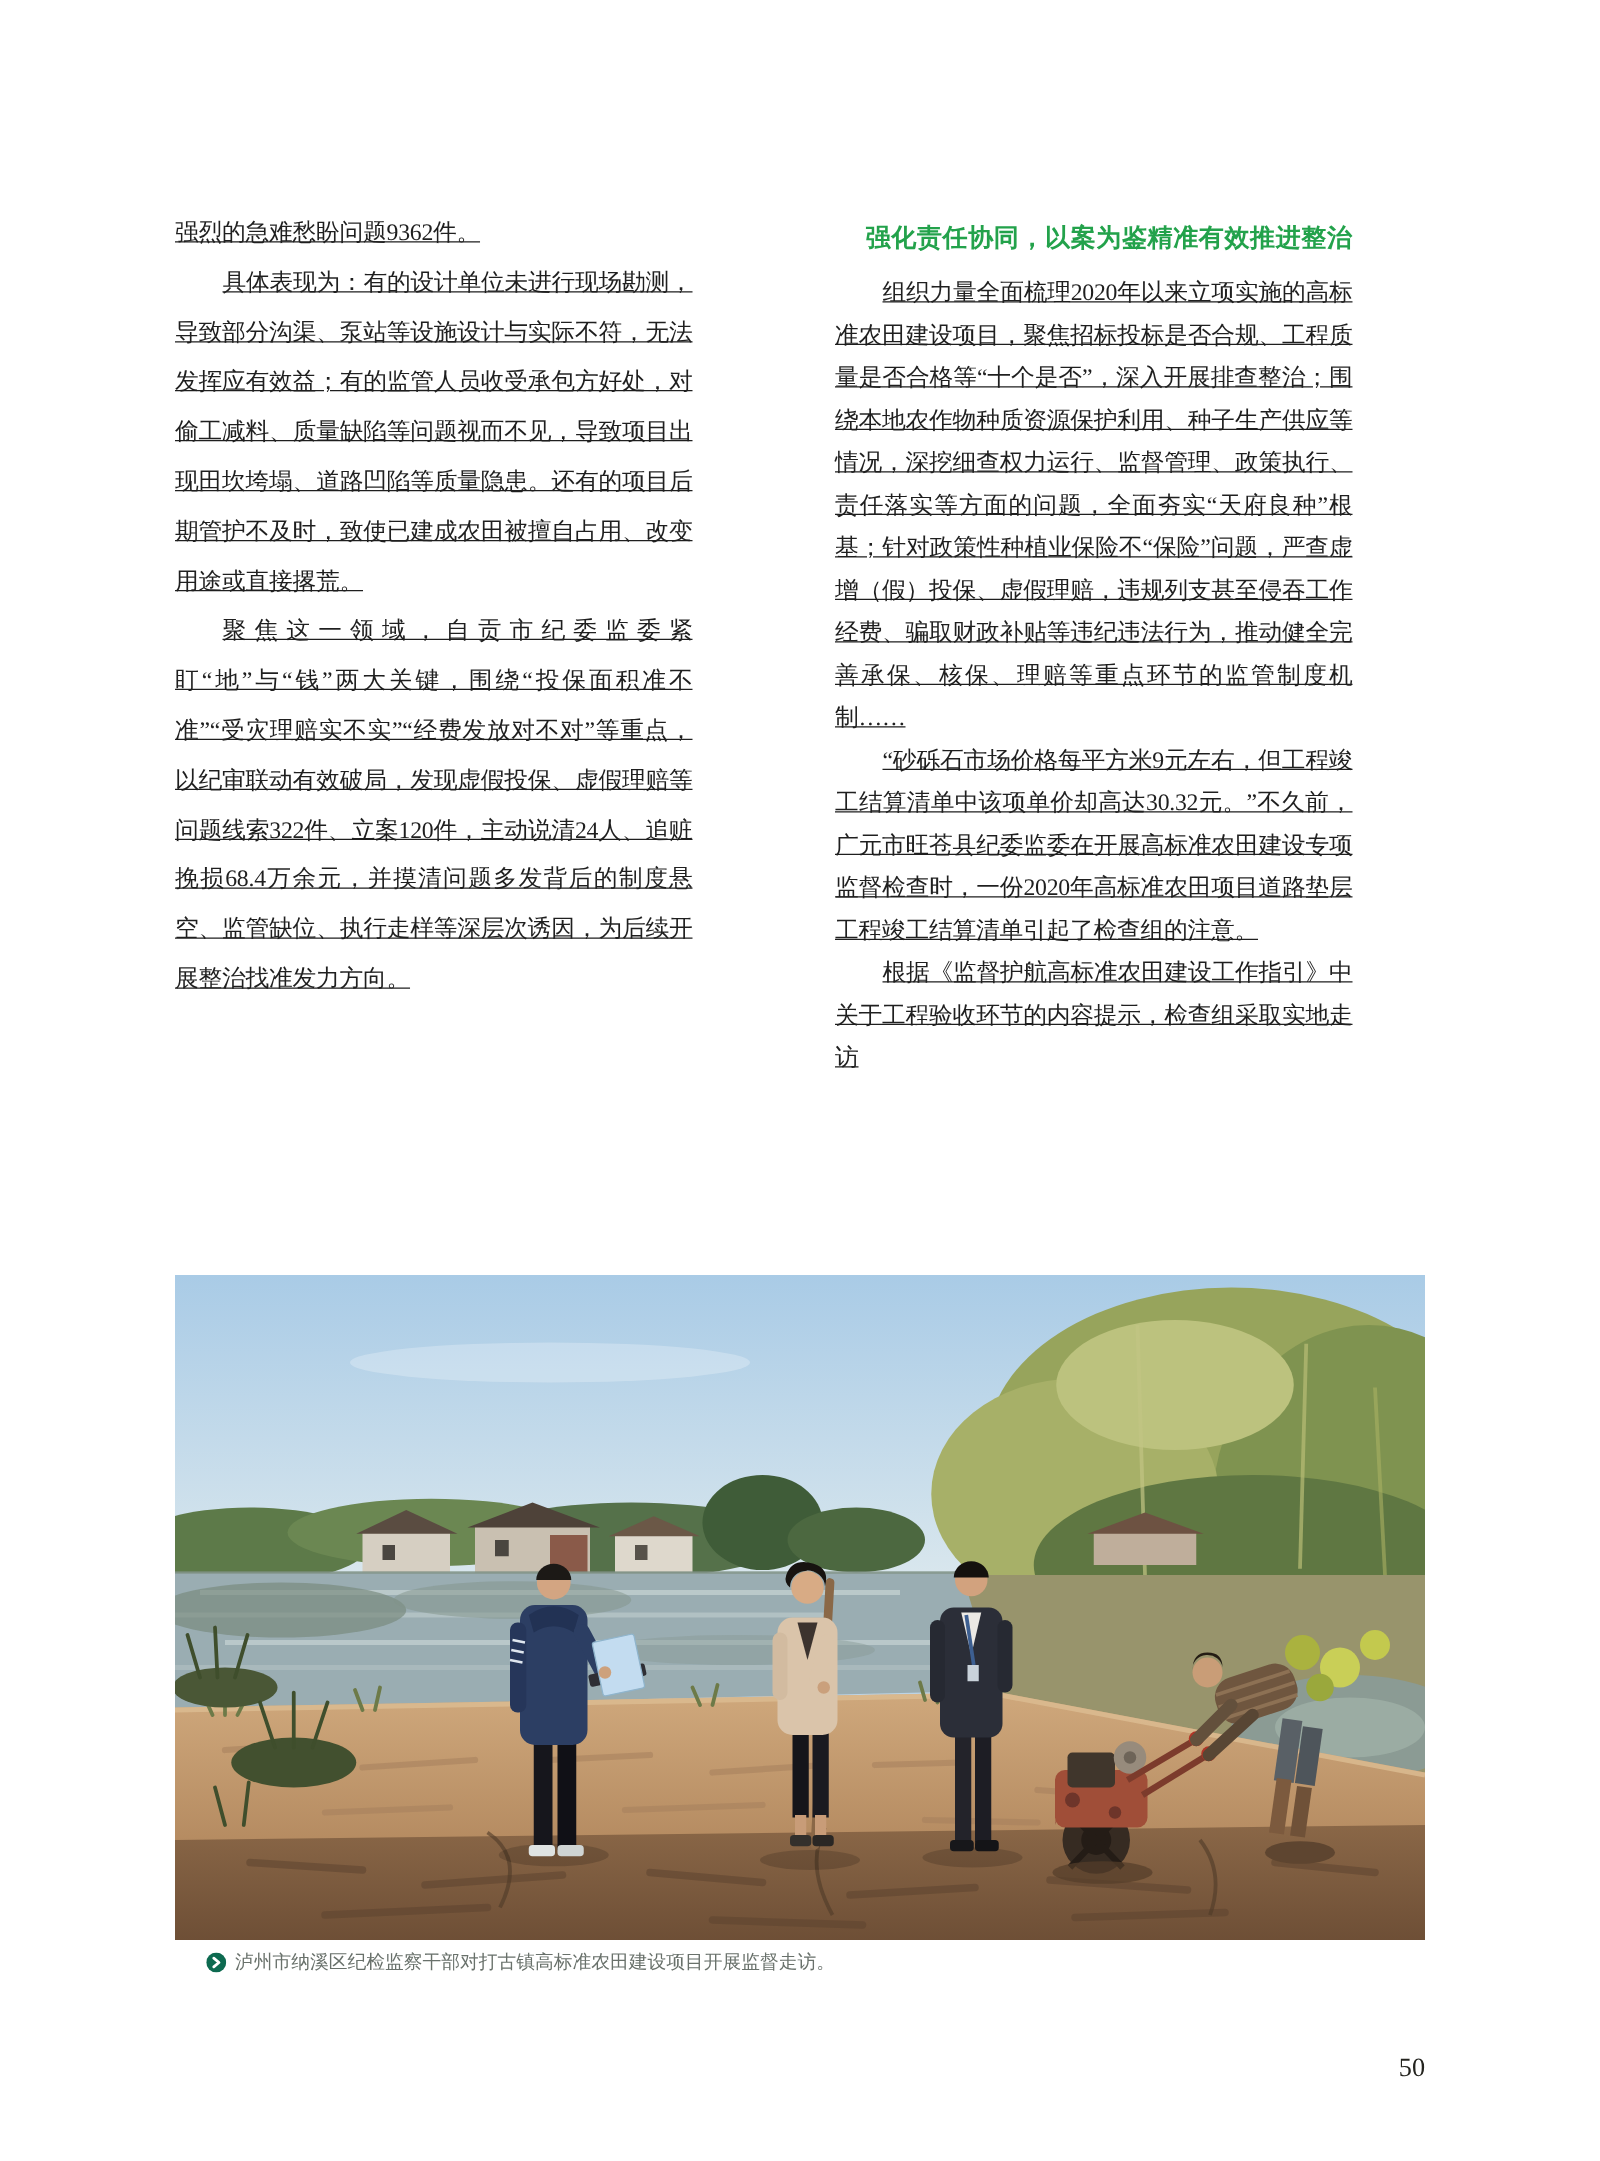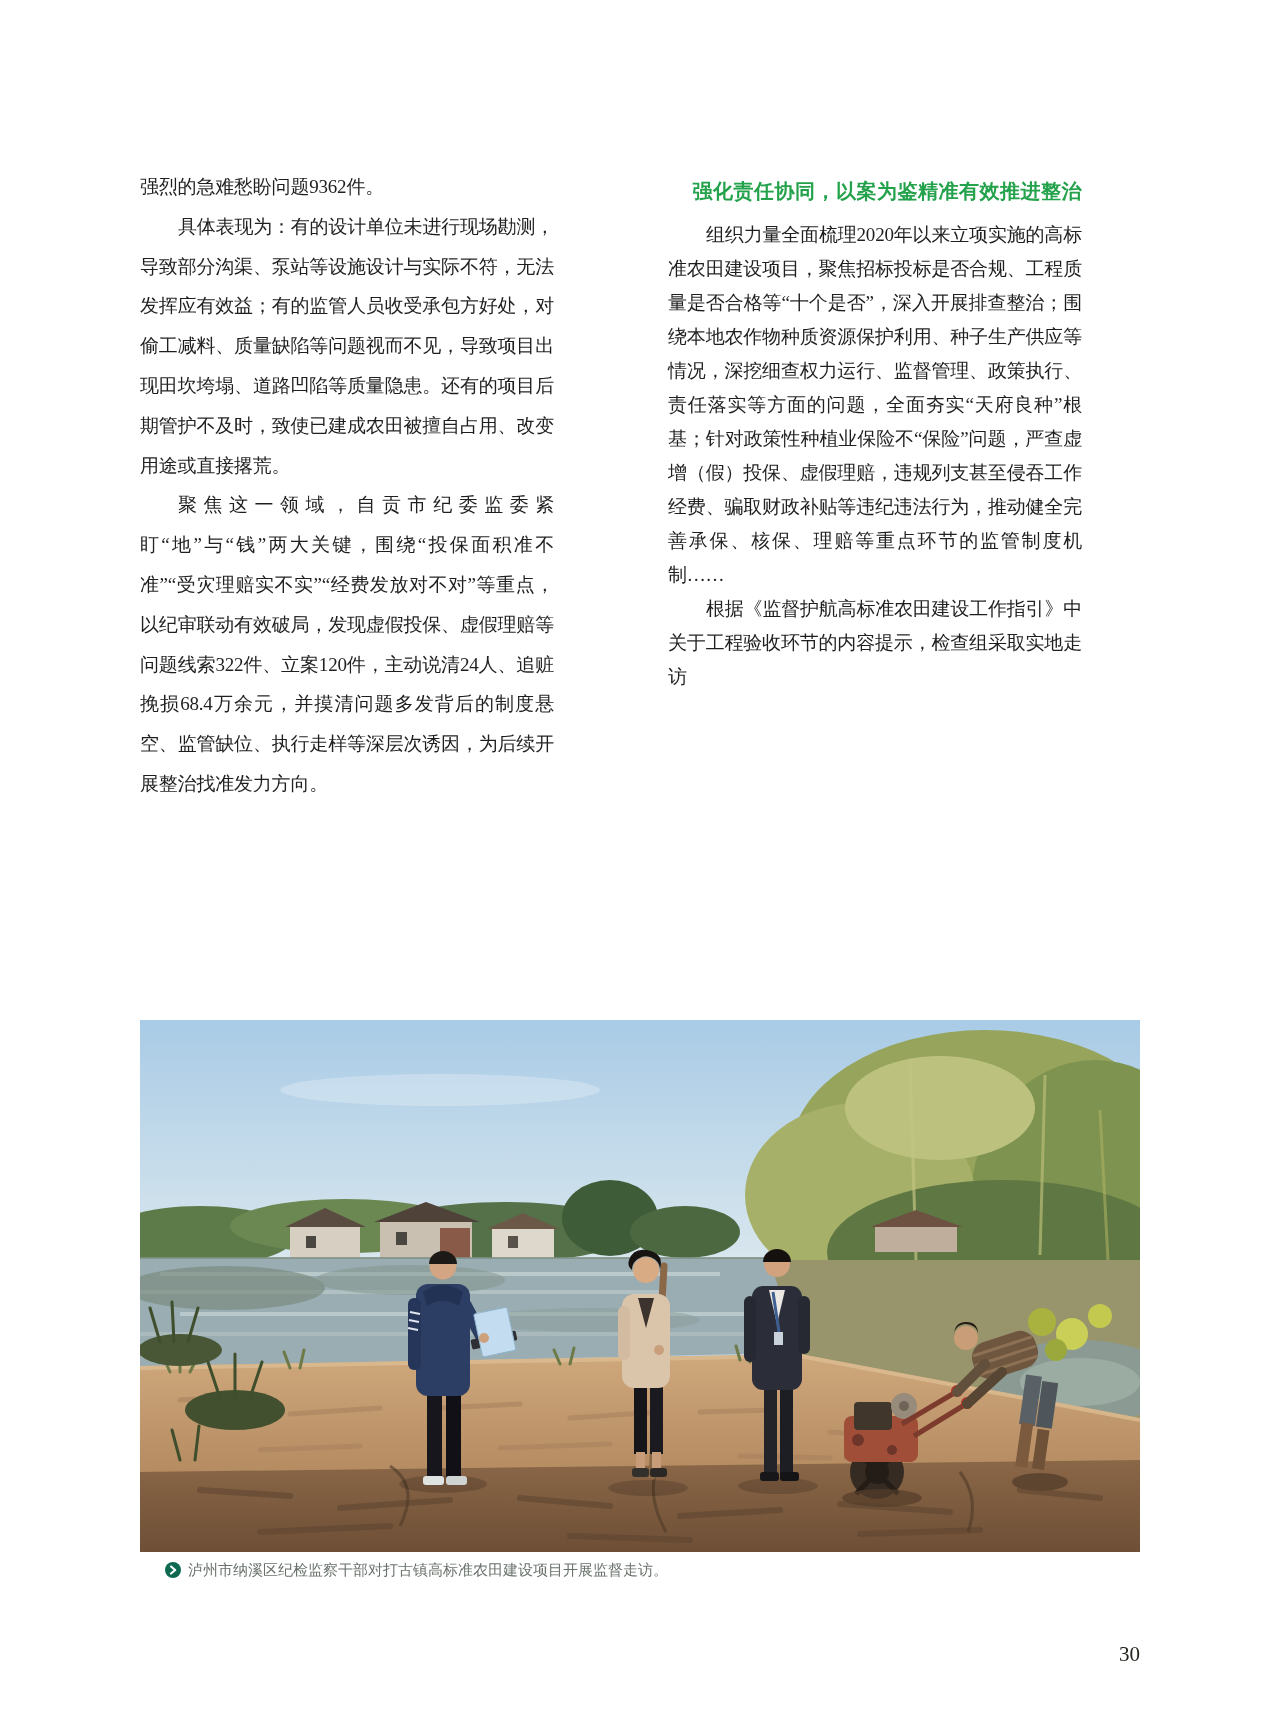--- a/index.html
+++ b/index.html
@@ -10,7 +10,7 @@
   .col{position:absolute;width:414px;text-align:justify;font-size:19px;letter-spacing:-0.2px;}
   .col-left{left:140px;top:167px;line-height:39.8px;}
   .col-right{left:668px;top:176px;line-height:34px;}
-  .col p{margin:0;text-indent:2em;}
+  .col p{margin:0;text-indent:2em;text-decoration:underline;}
   .col p.no-indent{text-indent:0;}
   .section-heading{
     margin:0 0 12px 0;font-family:"Liberation Sans","DejaVu Sans",sans-serif;

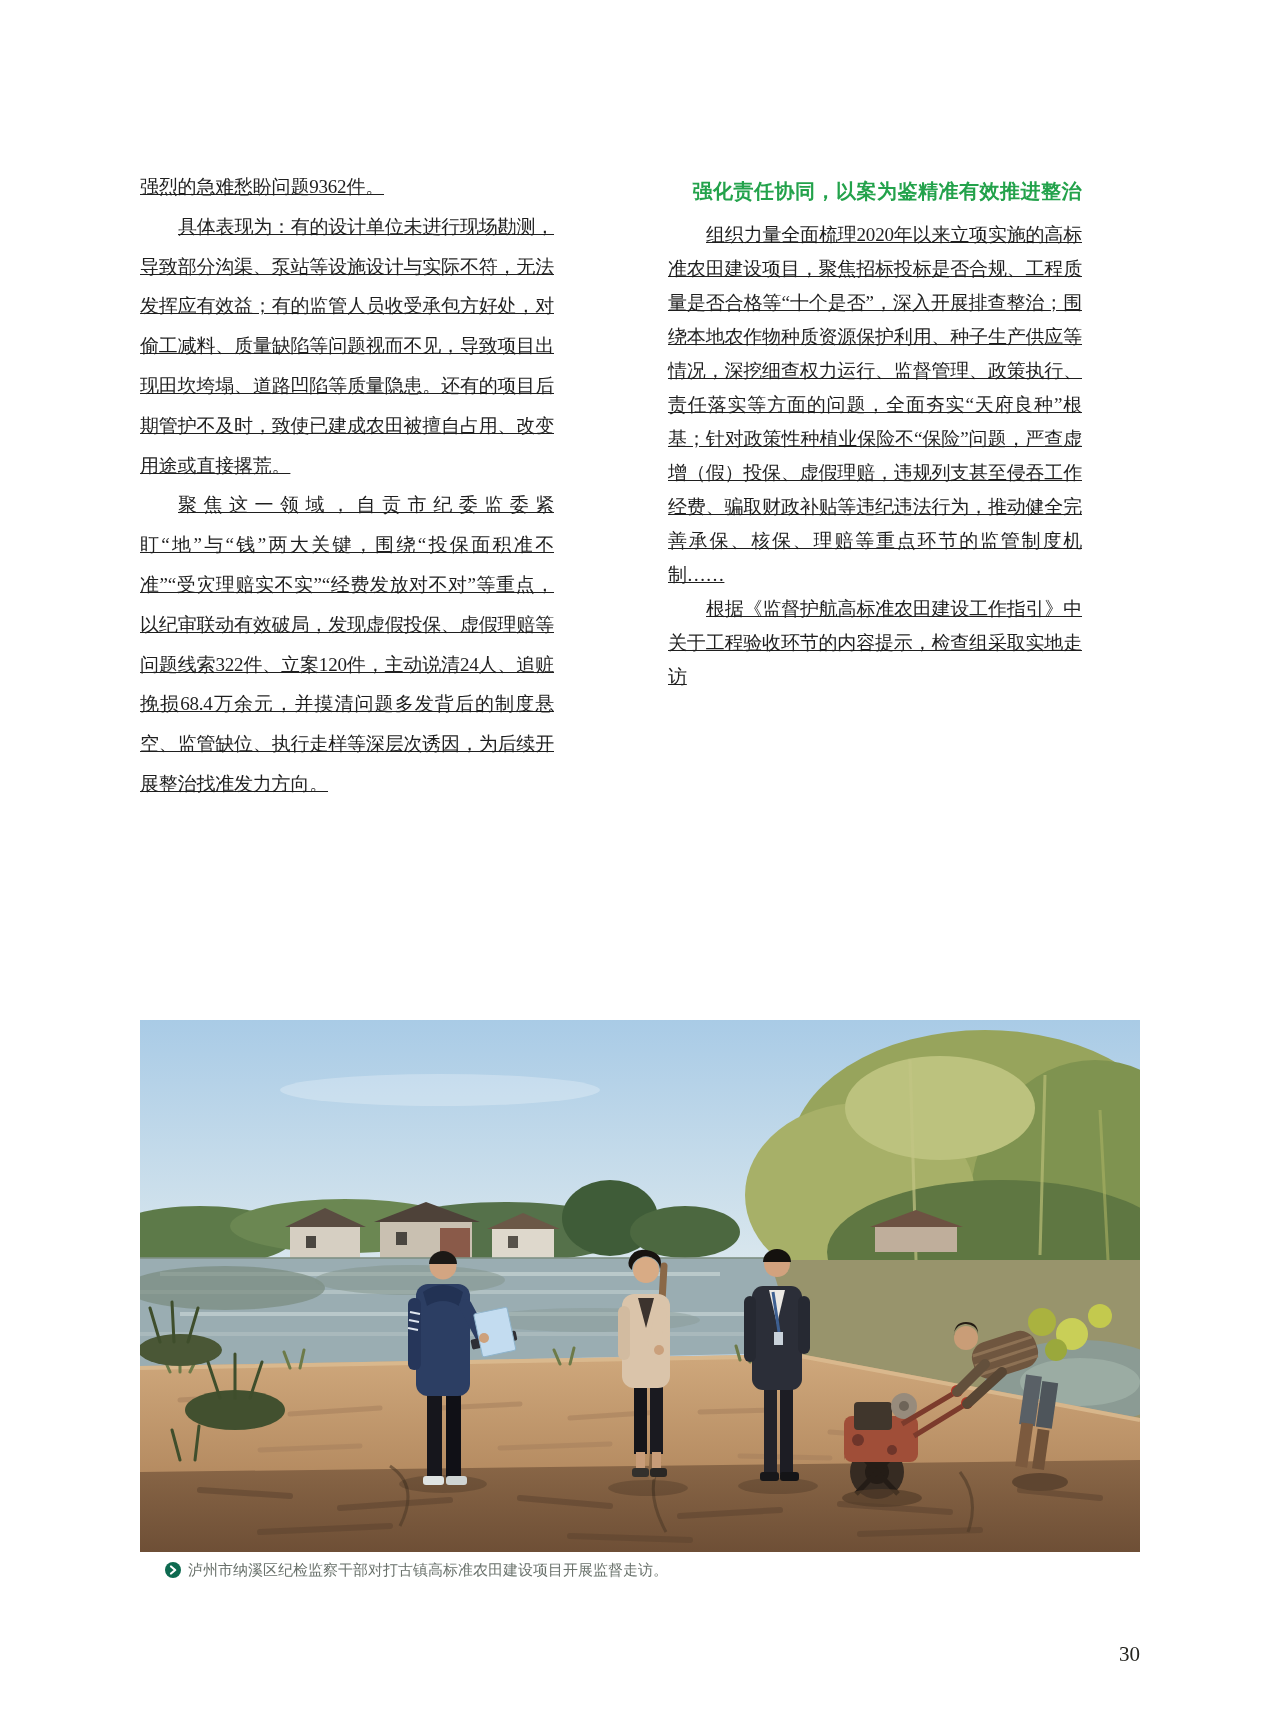--- a/index.html
+++ b/index.html
@@ -44,6 +44,7 @@
   <div class="col col-right">
     <h2 class="section-heading">强化责任协同，以案为鉴精准有效推进整治</h2>
     <p>组织力量全面梳理2020年以来立项实施的高标准农田建设项目，聚焦招标投标是否合规、工程质量是否合格等“十个是否”，深入开展排查整治；围绕本地农作物种质资源保护利用、种子生产供应等情况，深挖细查权力运行、监督管理、政策执行、责任落实等方面的问题，全面夯实“天府良种”根基；针对政策性种植业保险不“保险”问题，严查虚增（假）投保、虚假理赔，违规列支甚至侵吞工作经费、骗取财政补贴等违纪违法行为，推动健全完善承保、核保、理赔等重点环节的监管制度机制……</p>
+    <p>“砂砾石市场价格每平方米9元左右，但工程竣工结算清单中该项单价却高达30.32元。”不久前，广元市旺苍县纪委监委在开展高标准农田建设专项监督检查时，一份2020年高标准农田项目道路垫层工程竣工结算清单引起了检查组的注意。</p>
     <p>根据《监督护航高标准农田建设工作指引》中关于工程验收环节的内容提示，检查组采取实地走访</p>
   </div>
 

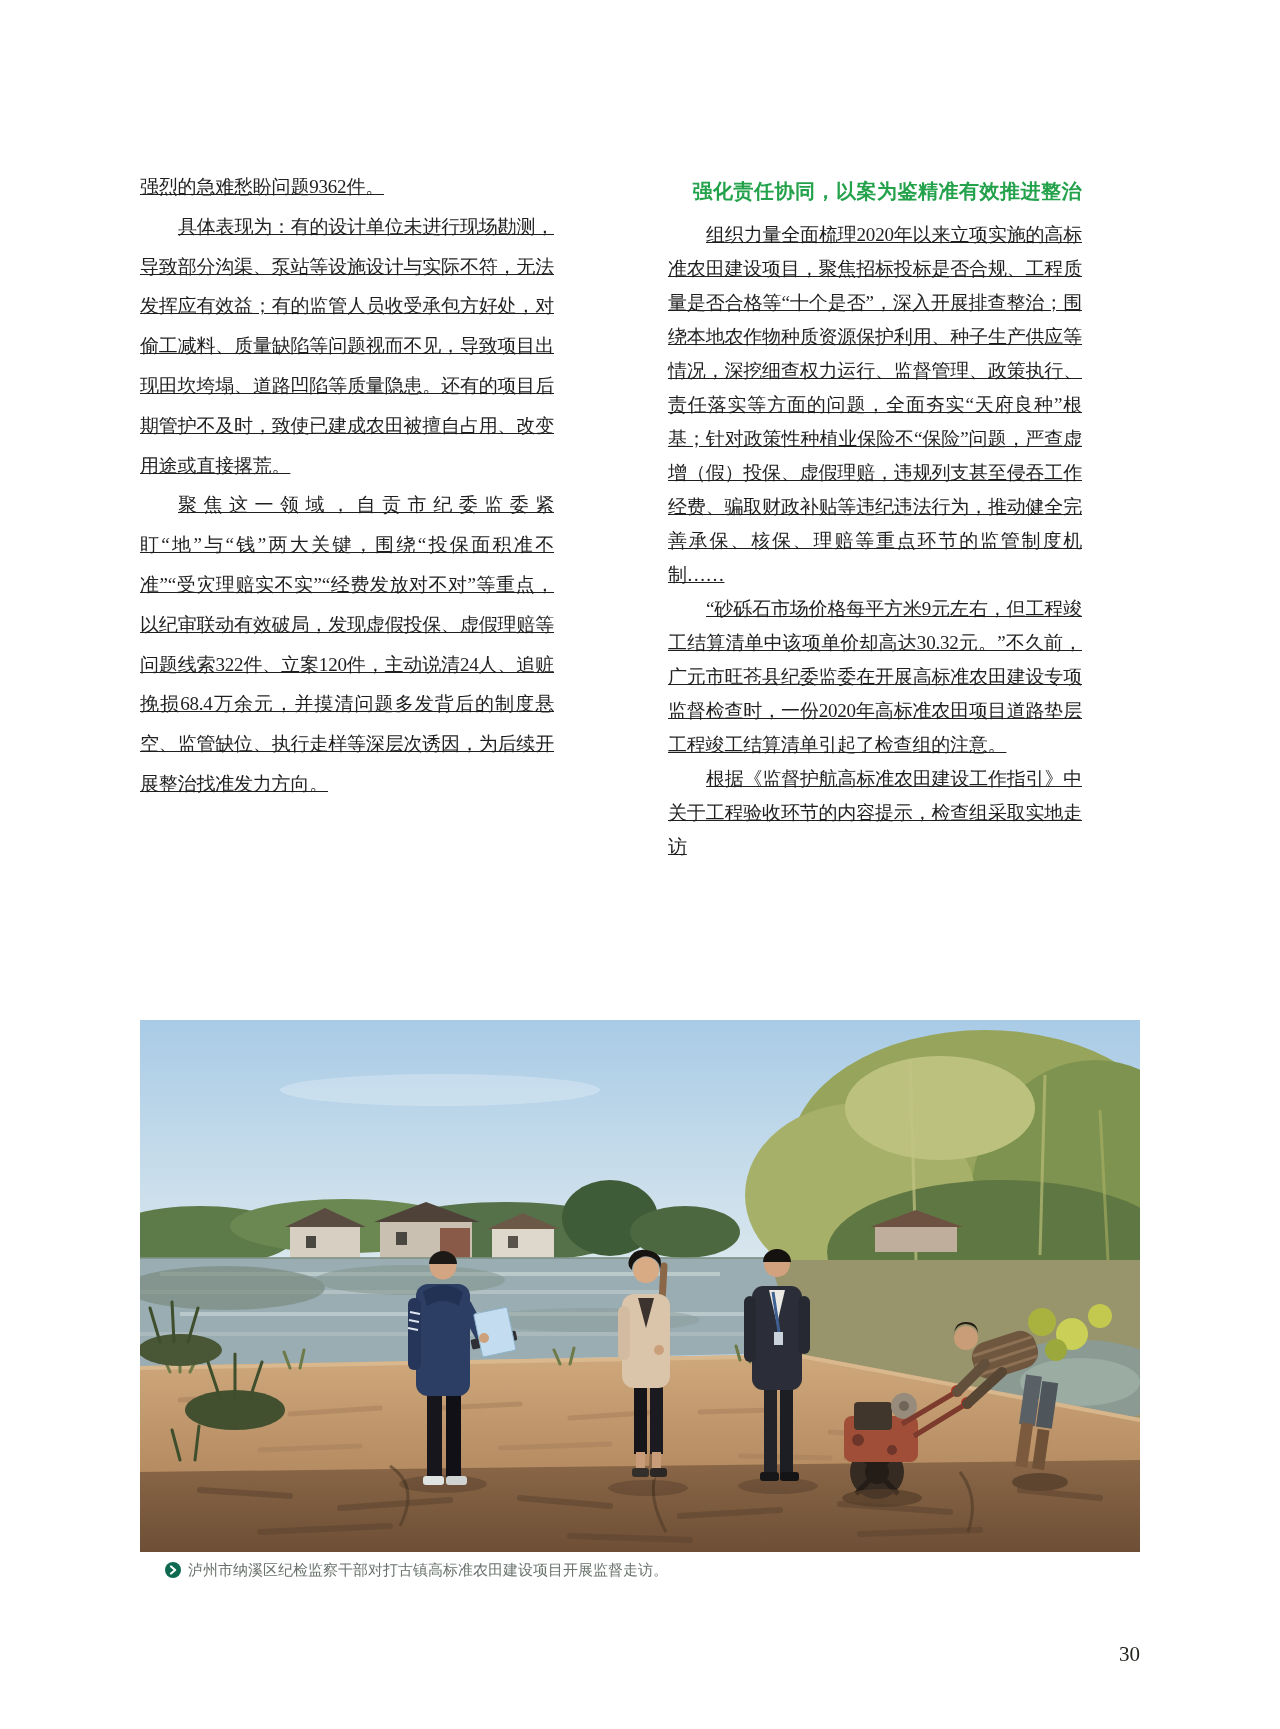--- a/index.html
+++ b/index.html
@@ -240,7 +240,7 @@
     <span>泸州市纳溪区纪检监察干部对打古镇高标准农田建设项目开展监督走访。</span>
   </div>
 
-  <div class="page-num">30</div>
+  <div class="page-num">50</div>
 
 </div>
 

